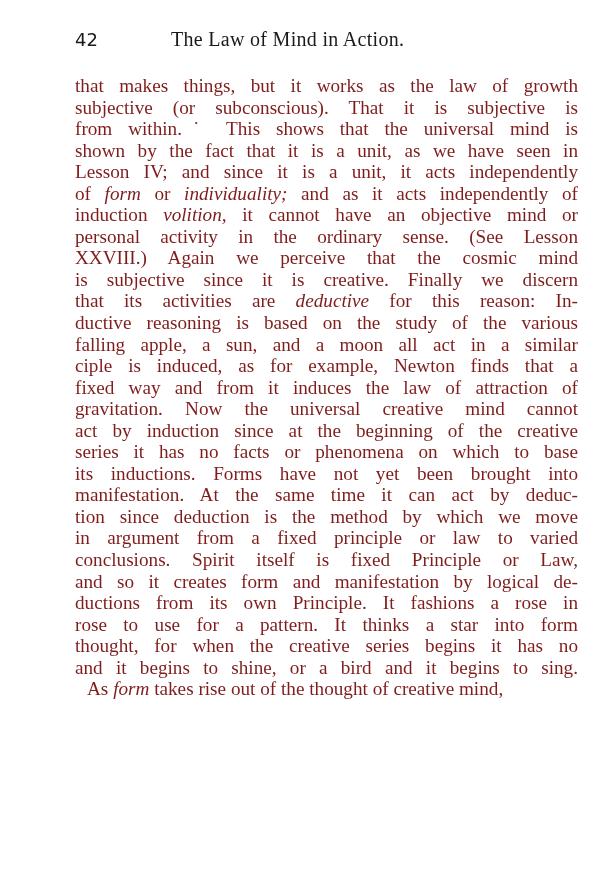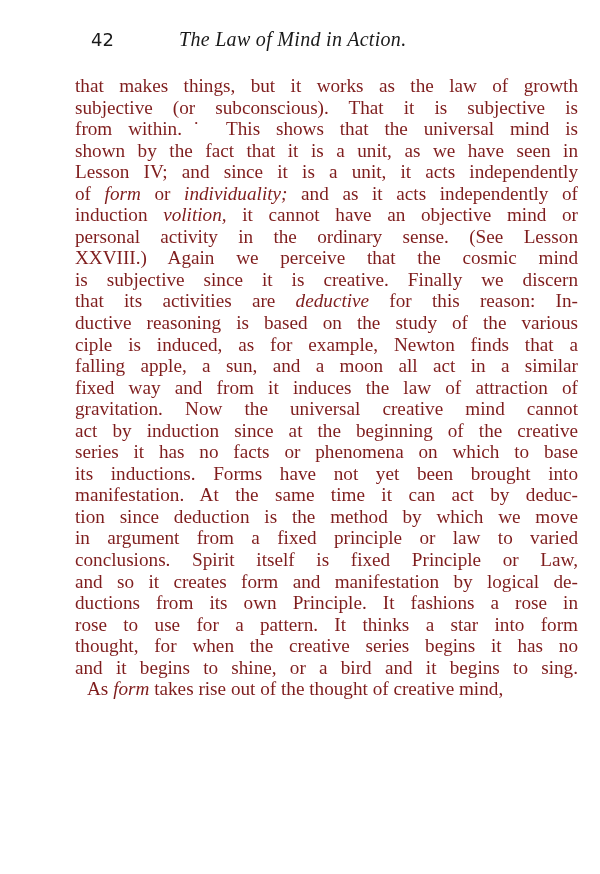--- a/index.html
+++ b/index.html
@@ -5,7 +5,7 @@
   html, body { margin: 0; padding: 0; background: #ffffff; }
   body { width: 600px; height: 874px; position: relative; overflow: hidden; }
   .page { position: absolute; left: 0; top: 0; width: 600px; height: 874px; background: #ffffff; }
-  .header { position: absolute; top: 29px; left: 75px; width: 503px; height: 26px; margin-left: 16px; }
+  .header { position: absolute; top: 29px; left: 75px; width: 503px; height: 26px; }
   .page-number { position: absolute; left: 0; top: 0; font-family: "DejaVu Sans", sans-serif; font-size: 18px; color: #1a1a1a; }
   .running-title { position: absolute; left: 88px; top: -1px; font-family: "Liberation Serif", serif; font-style: italic; font-size: 20px; color: #1a1a1a; letter-spacing: 0.3px; }
   .body { position: absolute; top: 75px; left: 75px; width: 503px; }

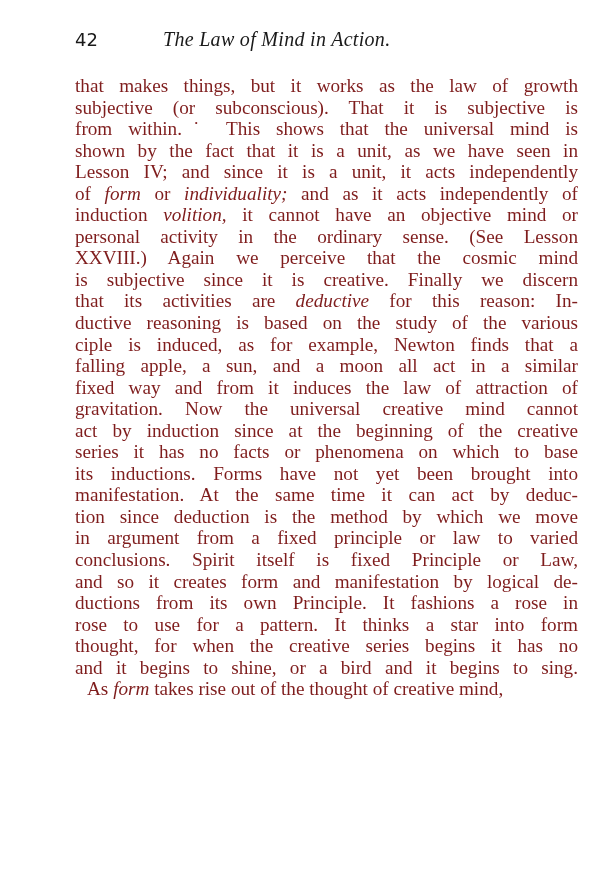--- a/index.html
+++ b/index.html
@@ -7,7 +7,7 @@
   .page { position: absolute; left: 0; top: 0; width: 600px; height: 874px; background: #ffffff; }
   .header { position: absolute; top: 29px; left: 75px; width: 503px; height: 26px; }
   .page-number { position: absolute; left: 0; top: 0; font-family: "DejaVu Sans", sans-serif; font-size: 18px; color: #1a1a1a; }
-  .running-title { position: absolute; left: 88px; top: -1px; font-family: "Liberation Serif", serif; font-style: italic; font-size: 20px; color: #1a1a1a; letter-spacing: 0.3px; }
+  .running-title { position: absolute; left: 96px; top: -1px; font-family: "Liberation Serif", serif; font-size: 20px; color: #1a1a1a; letter-spacing: 0.3px; }
   .body { position: absolute; top: 75px; left: 75px; width: 503px; }
   .line { display: block; height: 21.55px; line-height: 21.55px; font-family: "Liberation Serif", serif; font-size: 19.2px; color: #7f1d1d; text-align: justify; text-align-last: justify; white-space: nowrap; }
   .line.last { text-align-last: left; margin-left: 12px; }

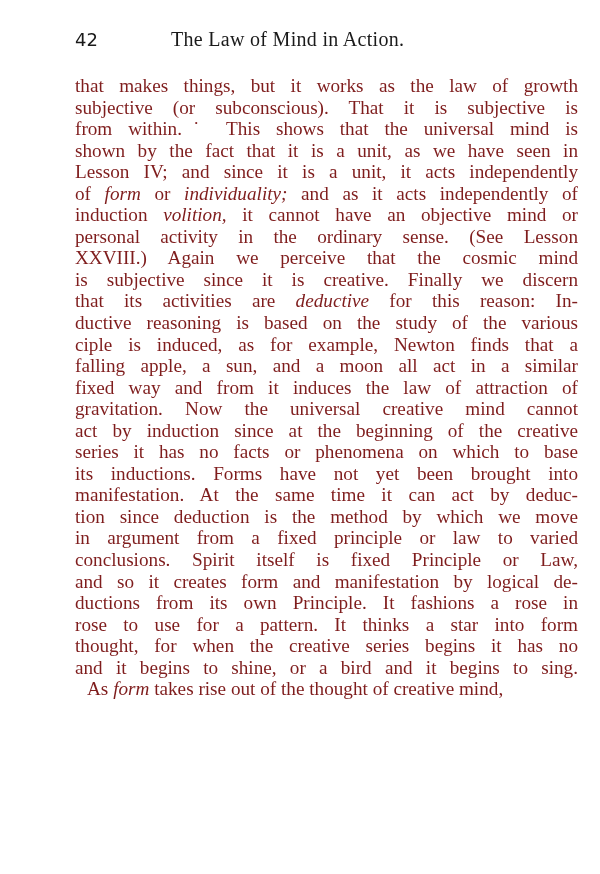--- a/index.html
+++ b/index.html
@@ -34,8 +34,8 @@
       <span class="line"><span>is subjective since it is creative.  Finally we discern</span></span>
       <span class="line"><span>that its activities are </span><i>deductive</i><span> for this reason:  In-</span></span>
       <span class="line"><span>ductive reasoning is based on the study of the various</span></span>
+      <span class="line"><span>falling apple, a sun, and a moon all act in a similar</span></span>
       <span class="line"><span>ciple is induced, as for example, Newton finds that a</span></span>
-      <span class="line"><span>falling apple, a sun, and a moon all act in a similar</span></span>
       <span class="line"><span>fixed way and from it induces the law of attraction of</span></span>
       <span class="line"><span>gravitation.  Now the universal creative mind cannot</span></span>
       <span class="line"><span>act by induction since at the beginning of the creative</span></span>

